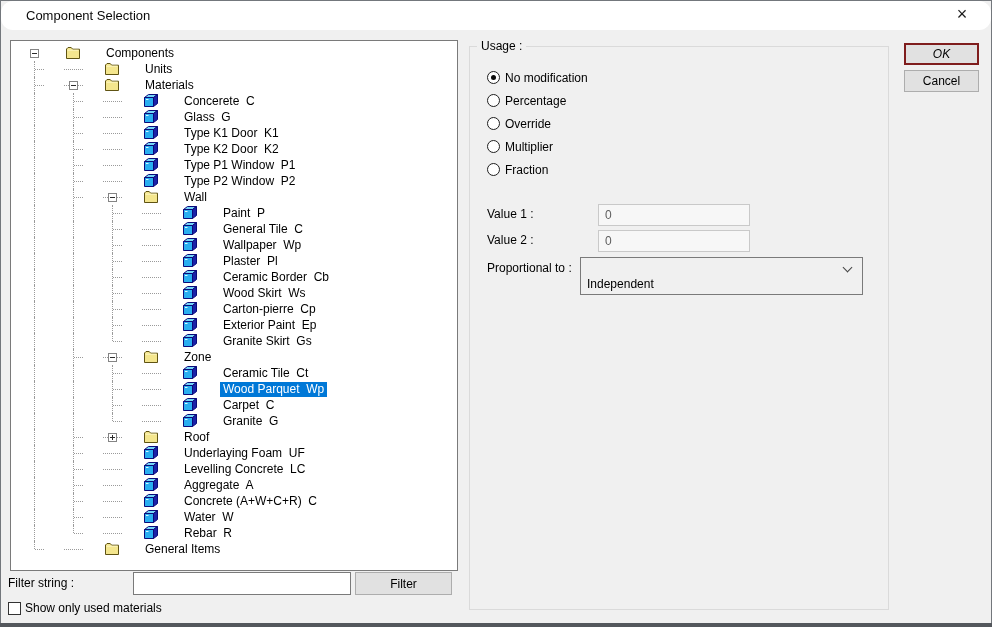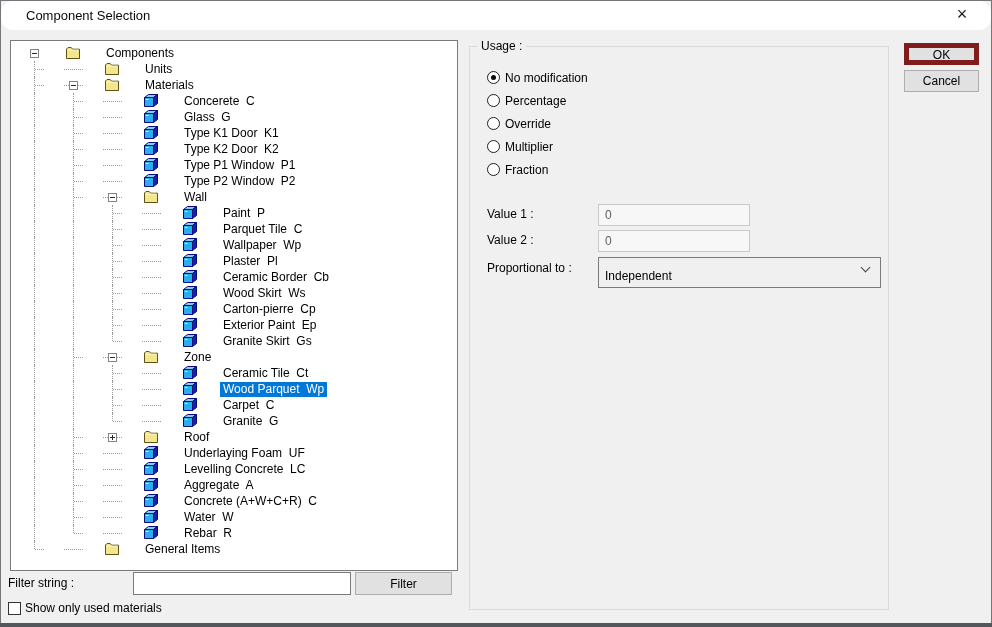--- a/index.html
+++ b/index.html
@@ -74,7 +74,7 @@
   
   .btn{position:absolute;left:904px;width:75px;height:22px;background:#e1e1e1;
     font-family:inherit;font-size:12px;padding:0;}
-  .btn-ok{top:43px;border:5px solid #7f1d1d;}
+  .btn-ok{top:43px;border:2px solid #7f1d1d;font-style:italic;}
   .btn-cancel{top:70px;border:1px solid #adadad;}
 </style>
 </head>

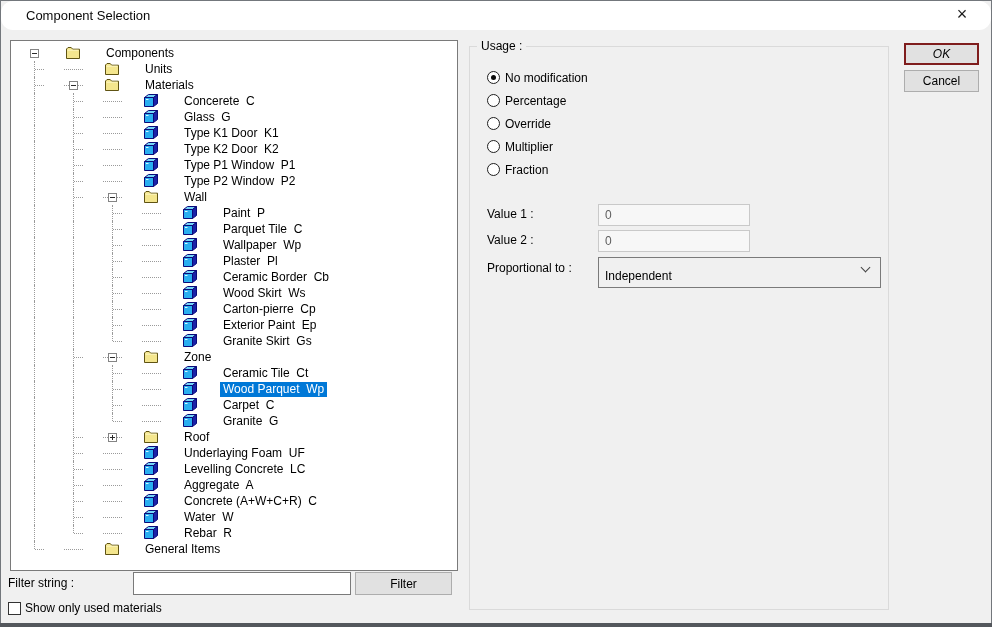--- a/index.html
+++ b/index.html
@@ -325,7 +325,7 @@
               <path d="M3 6.5 L5.5 6.5" stroke="#d8f4ff" fill="none"></path>
             </svg>
           </span>
-          <span class="tlabel">Parquet Tile  C</span>
+          <span class="tlabel">General Tile  C</span>
         </div>
         <div class="trow">
           <span class="cell">

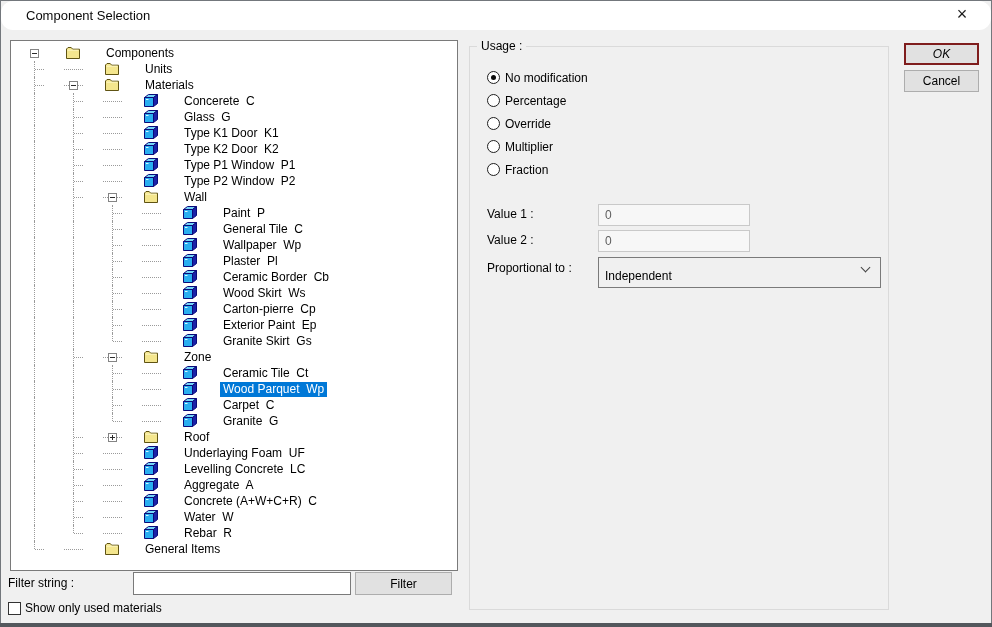--- a/index.html
+++ b/index.html
@@ -65,8 +65,8 @@
     border:1px solid #c9c9c9;color:#5e5e5e;padding:0 6px;font-family:inherit;font-size:12px;
   }
   .combo{
-    position:absolute;left:598px;top:257px;width:283px;height:31px;background:#f0f0f0;
-    border:1px solid #7a7a7a;line-height:20px;padding:8px 24px 0 6px;cursor:default;
+    position:absolute;left:580px;top:257px;width:283px;height:38px;background:#f0f0f0;
+    border:1px solid #7a7a7a;line-height:20px;padding:16px 24px 0 6px;cursor:default;
   }
   .chev{position:absolute;right:11px;top:6px;width:7px;height:7px;
     border-right:1px solid #444;border-bottom:1px solid #444;transform:rotate(45deg);}

